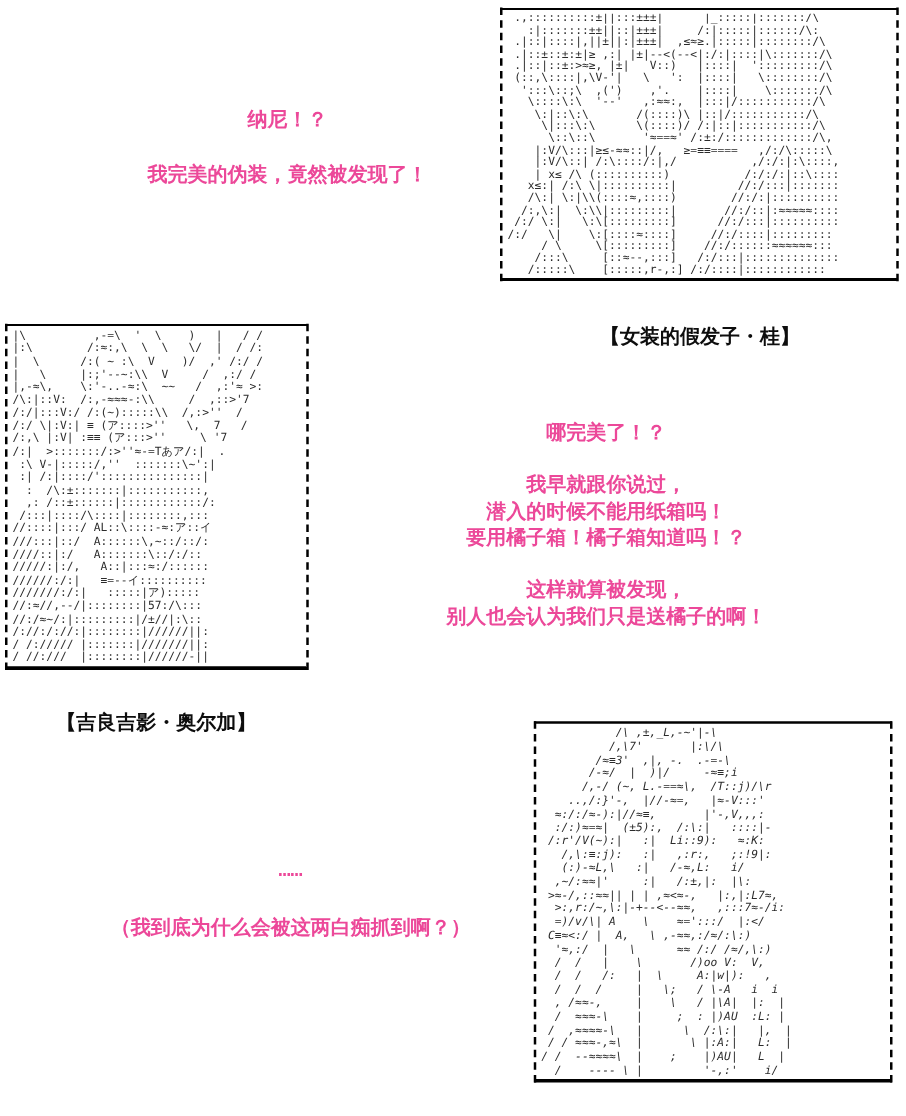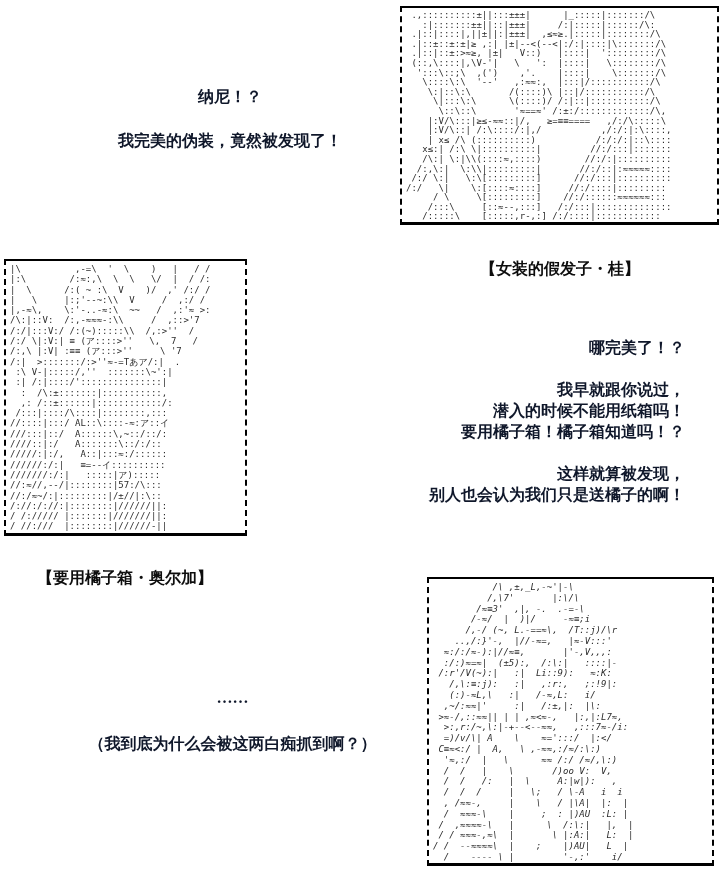--- a/index.html
+++ b/index.html
@@ -10,8 +10,8 @@
   }
   
   .dialogue {
-    position:absolute; font-weight:bold; color:#0f172a;
-    font-family:Liberation Serif, serif;
+    position:absolute; font-weight:bold; color:#ec4899;
+    font-family:Liberation Mono, monospace;
     white-space:pre; text-align:center;
   }
   .dlg-a { left:30px;  top:86px;  width:400px; font-size:16px; line-height:22px; }

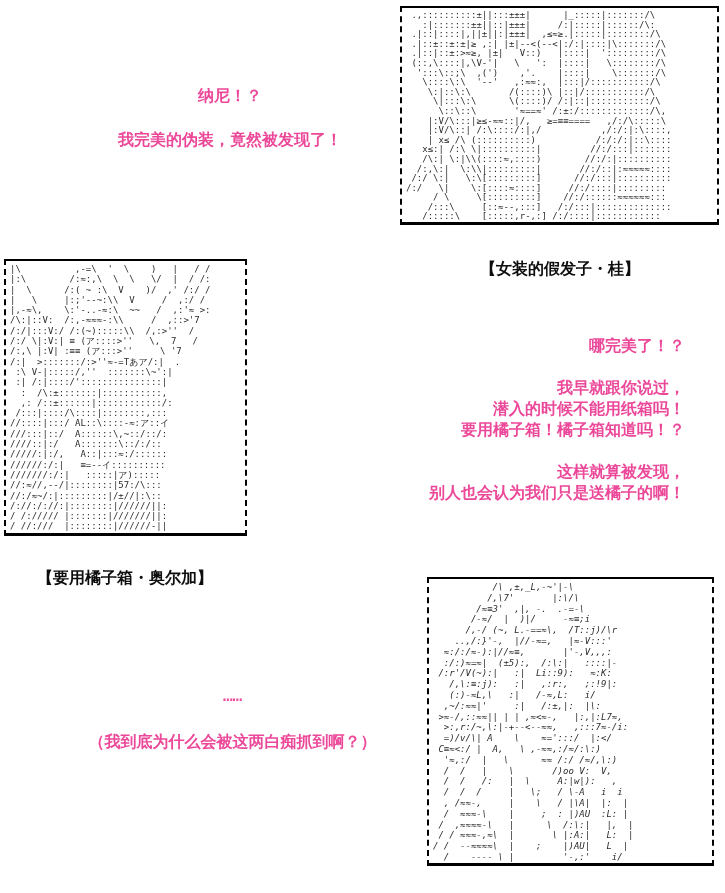--- a/index.html
+++ b/index.html
@@ -15,7 +15,7 @@
     white-space:pre; text-align:center;
   }
   .dlg-a { left:30px;  top:86px;  width:400px; font-size:16px; line-height:22px; }
-  .dlg-b { left:285px; top:337px; width:400px; font-size:16px; line-height:21px;text-align:right; }
+  .dlg-b { left:285px; top:337px; width:400px; font-size:16px; line-height:21px; }
   .dlg-c { left:35px;  top:686px; width:395px; font-size:16px; line-height:23px; }
   
   .panel {

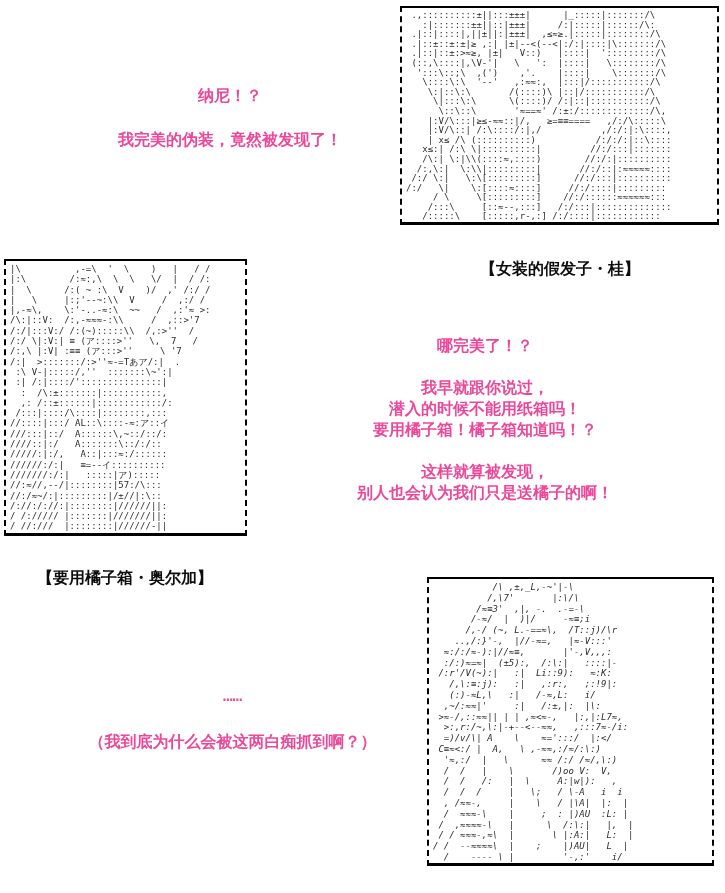--- a/index.html
+++ b/index.html
@@ -108,7 +108,7 @@
 / //:///  |::::::::|//////-||</pre>
   </figure>
 
-  <div class="caption cap-orga">【要用橘子箱・奥尔加】</div>
+  <div class="caption cap-orga">【吉良吉影・奥尔加】</div>
 
   <pre class="dialogue dlg-b">哪完美了！？
 

